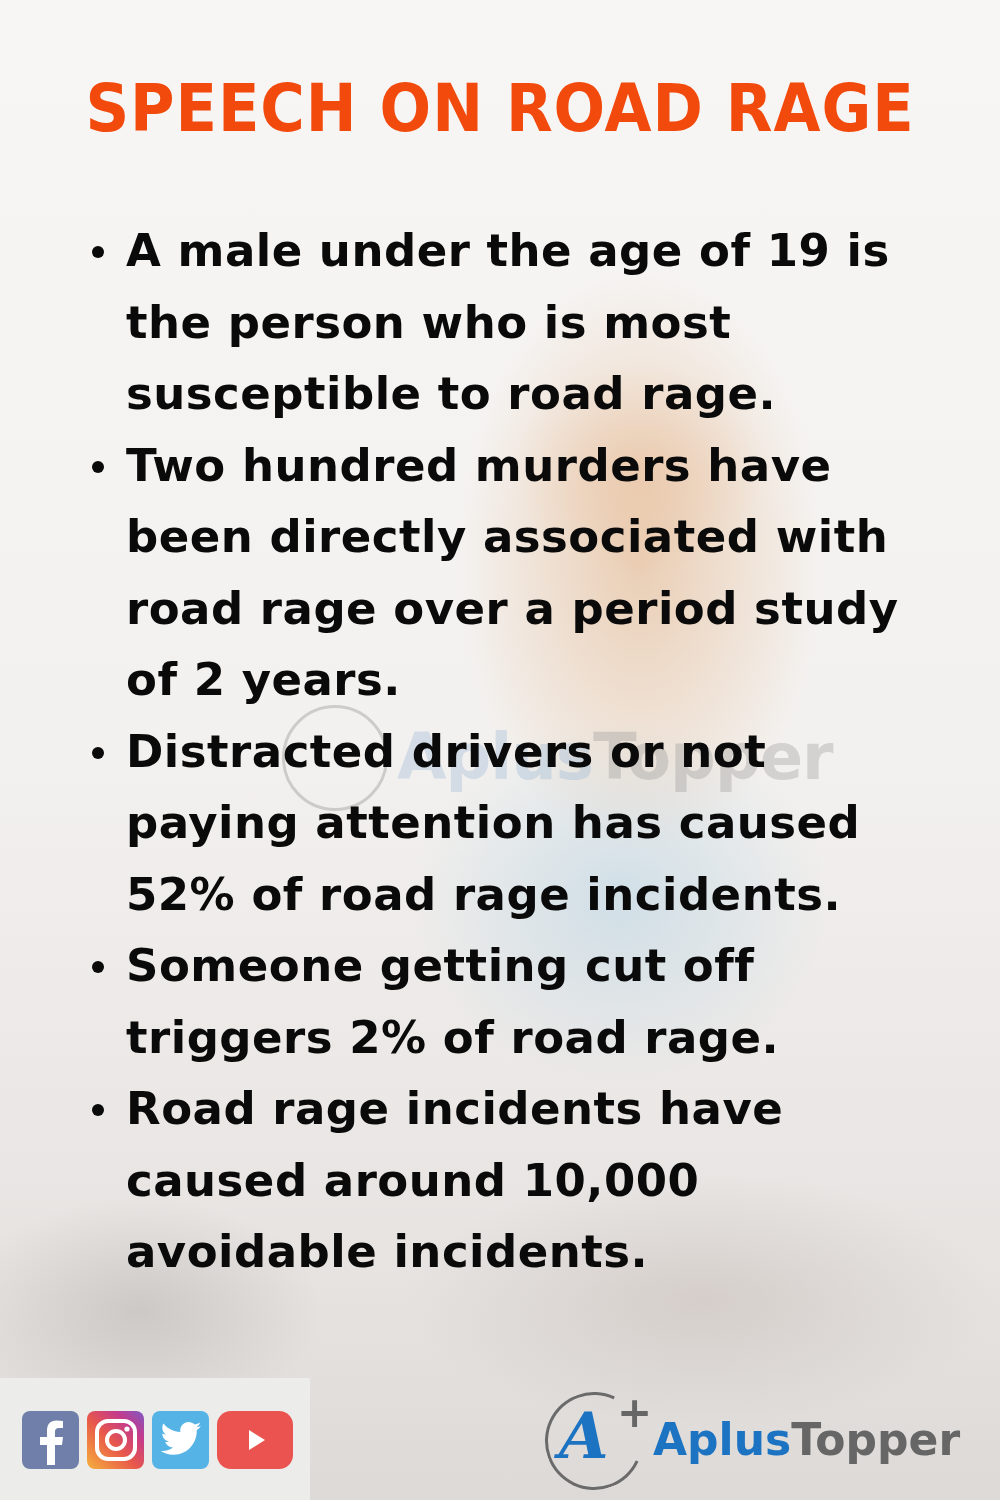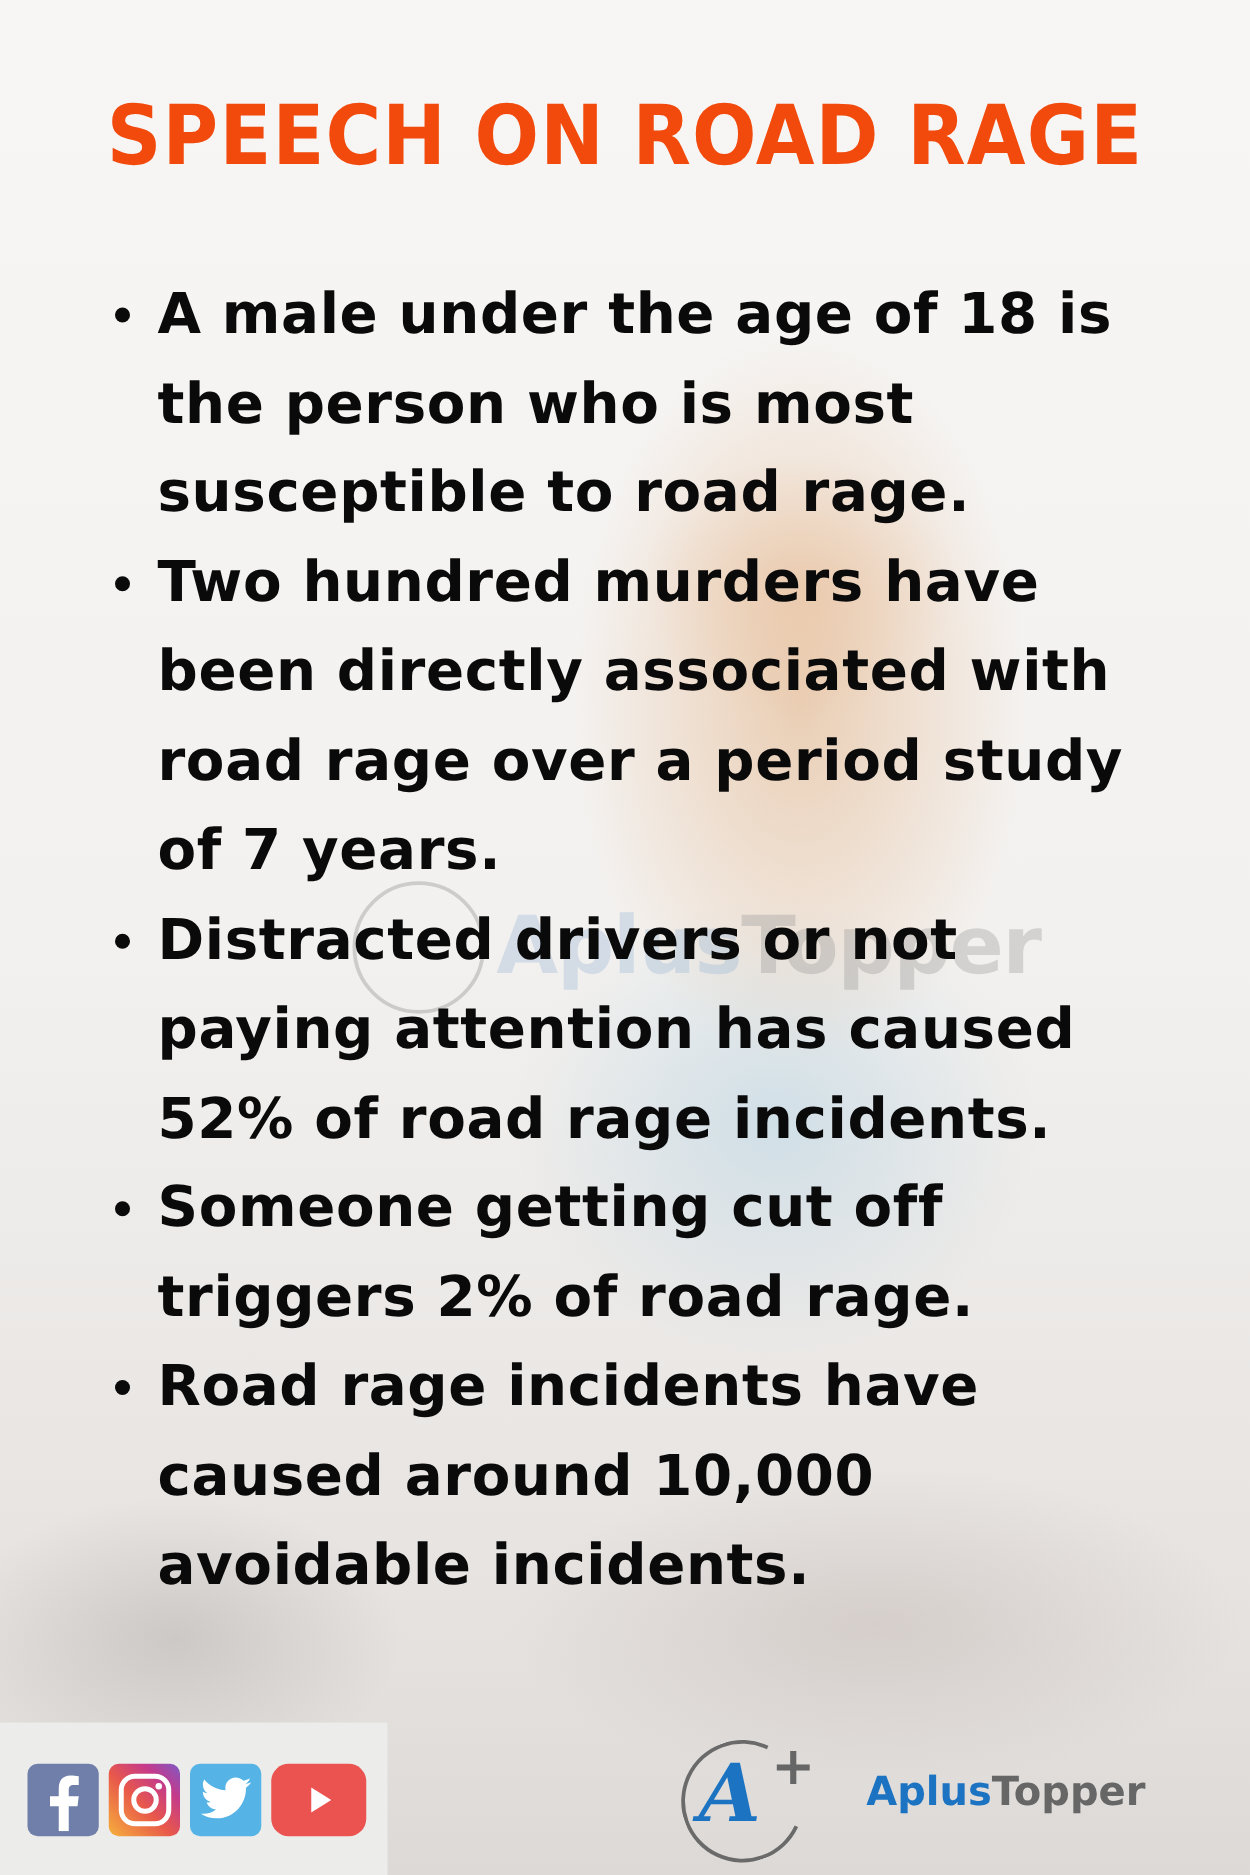--- a/index.html
+++ b/index.html
@@ -117,7 +117,7 @@
 </div>
 
 <ul class="bullets">
-  <li>A male under the age of 18 is the person who is most susceptible to road rage.</li>
+  <li>A male under the age of 19 is the person who is most susceptible to road rage.</li>
   <li>Two hundred murders have been directly associated with road rage over a period study of 7 years.</li>
   <li>Distracted drivers or not paying attention has caused 52% of road rage incidents.</li>
   <li>Someone getting cut off triggers 2% of road rage.</li>

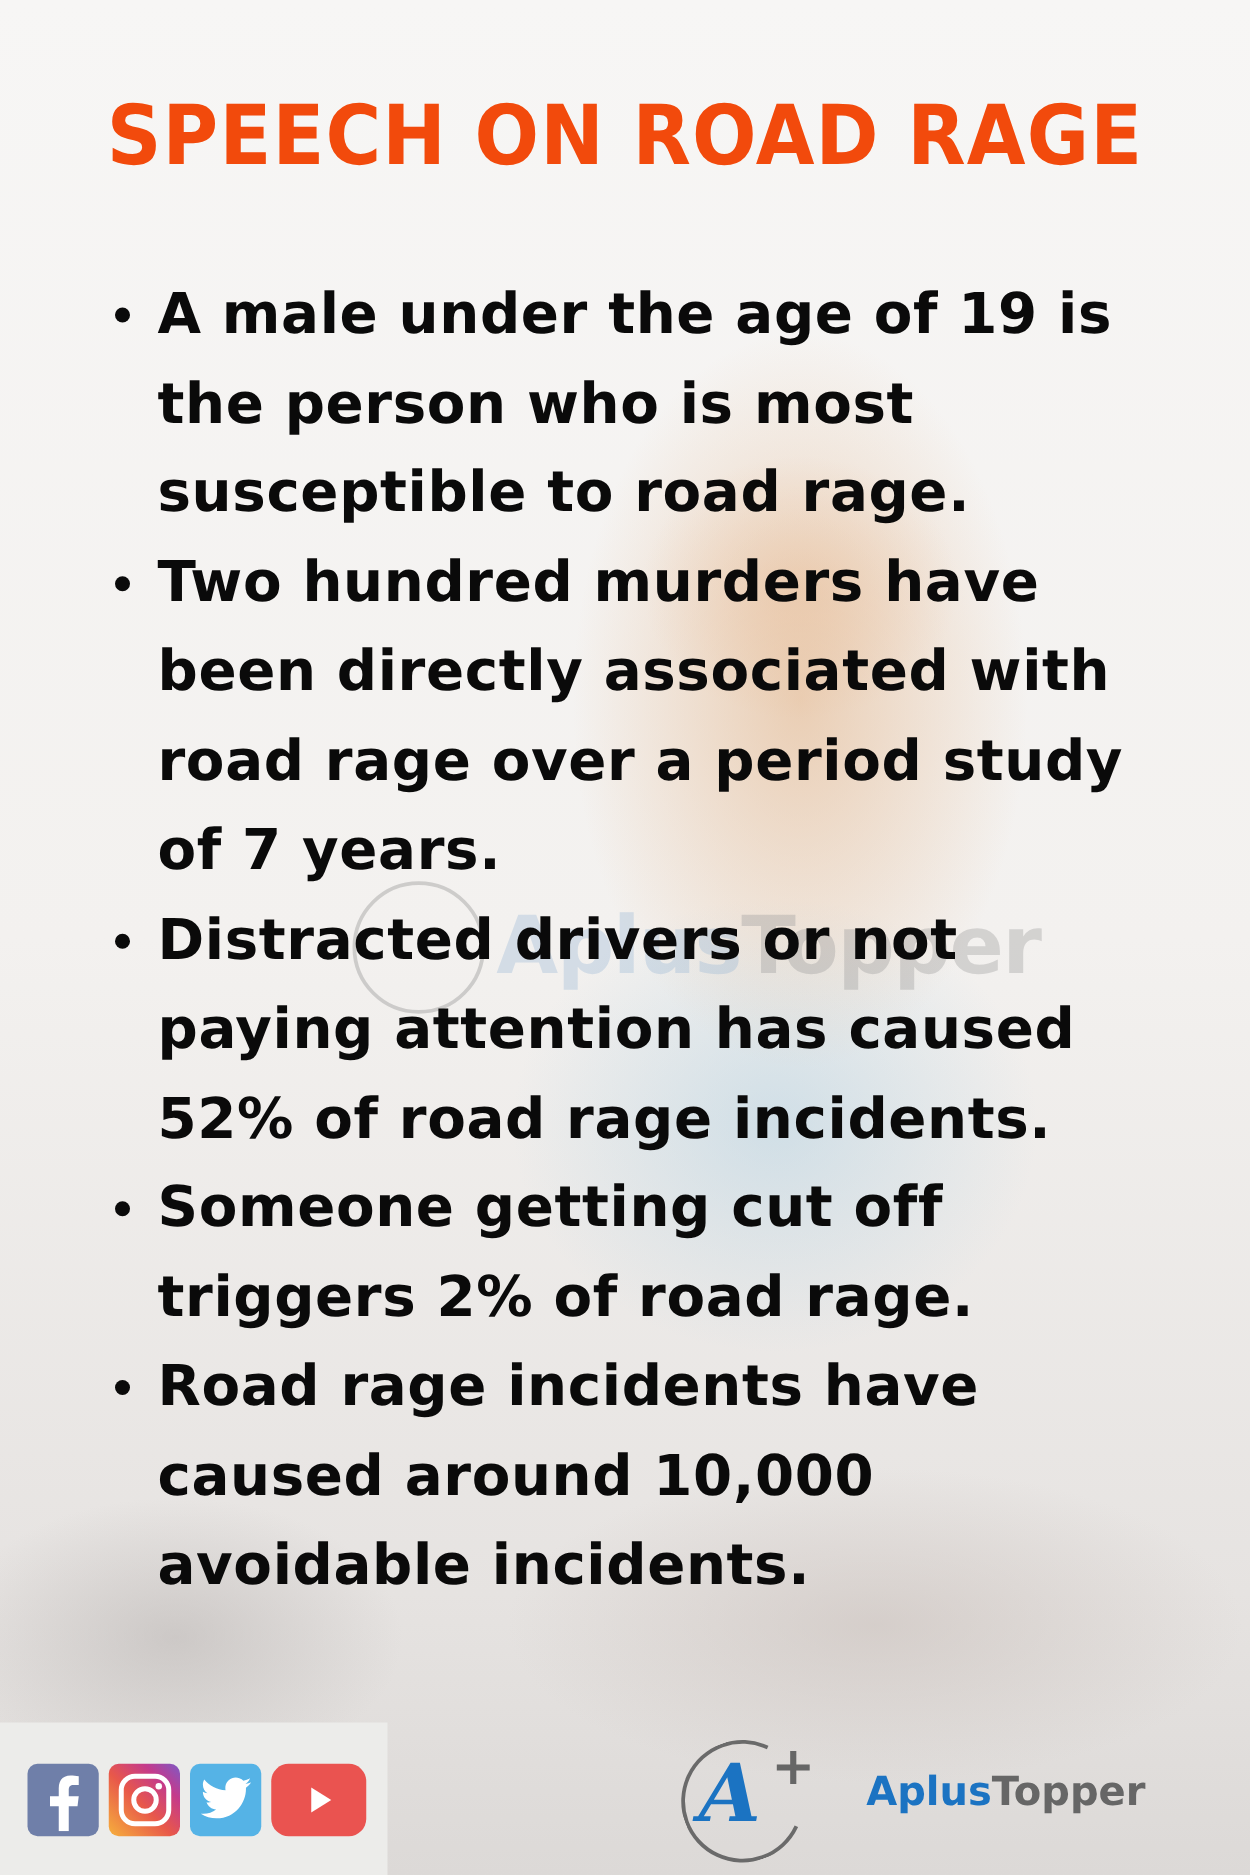--- a/index.html
+++ b/index.html
@@ -118,7 +118,7 @@
 
 <ul class="bullets">
   <li>A male under the age of 19 is the person who is most susceptible to road rage.</li>
-  <li>Two hundred murders have been directly associated with road rage over a period study of 7 years.</li>
+  <li>Two hundred murders have been directly associated with road rage over a period study of 2 years.</li>
   <li>Distracted drivers or not paying attention has caused 52% of road rage incidents.</li>
   <li>Someone getting cut off triggers 2% of road rage.</li>
   <li>Road rage incidents have caused around 10,000 avoidable incidents.</li>

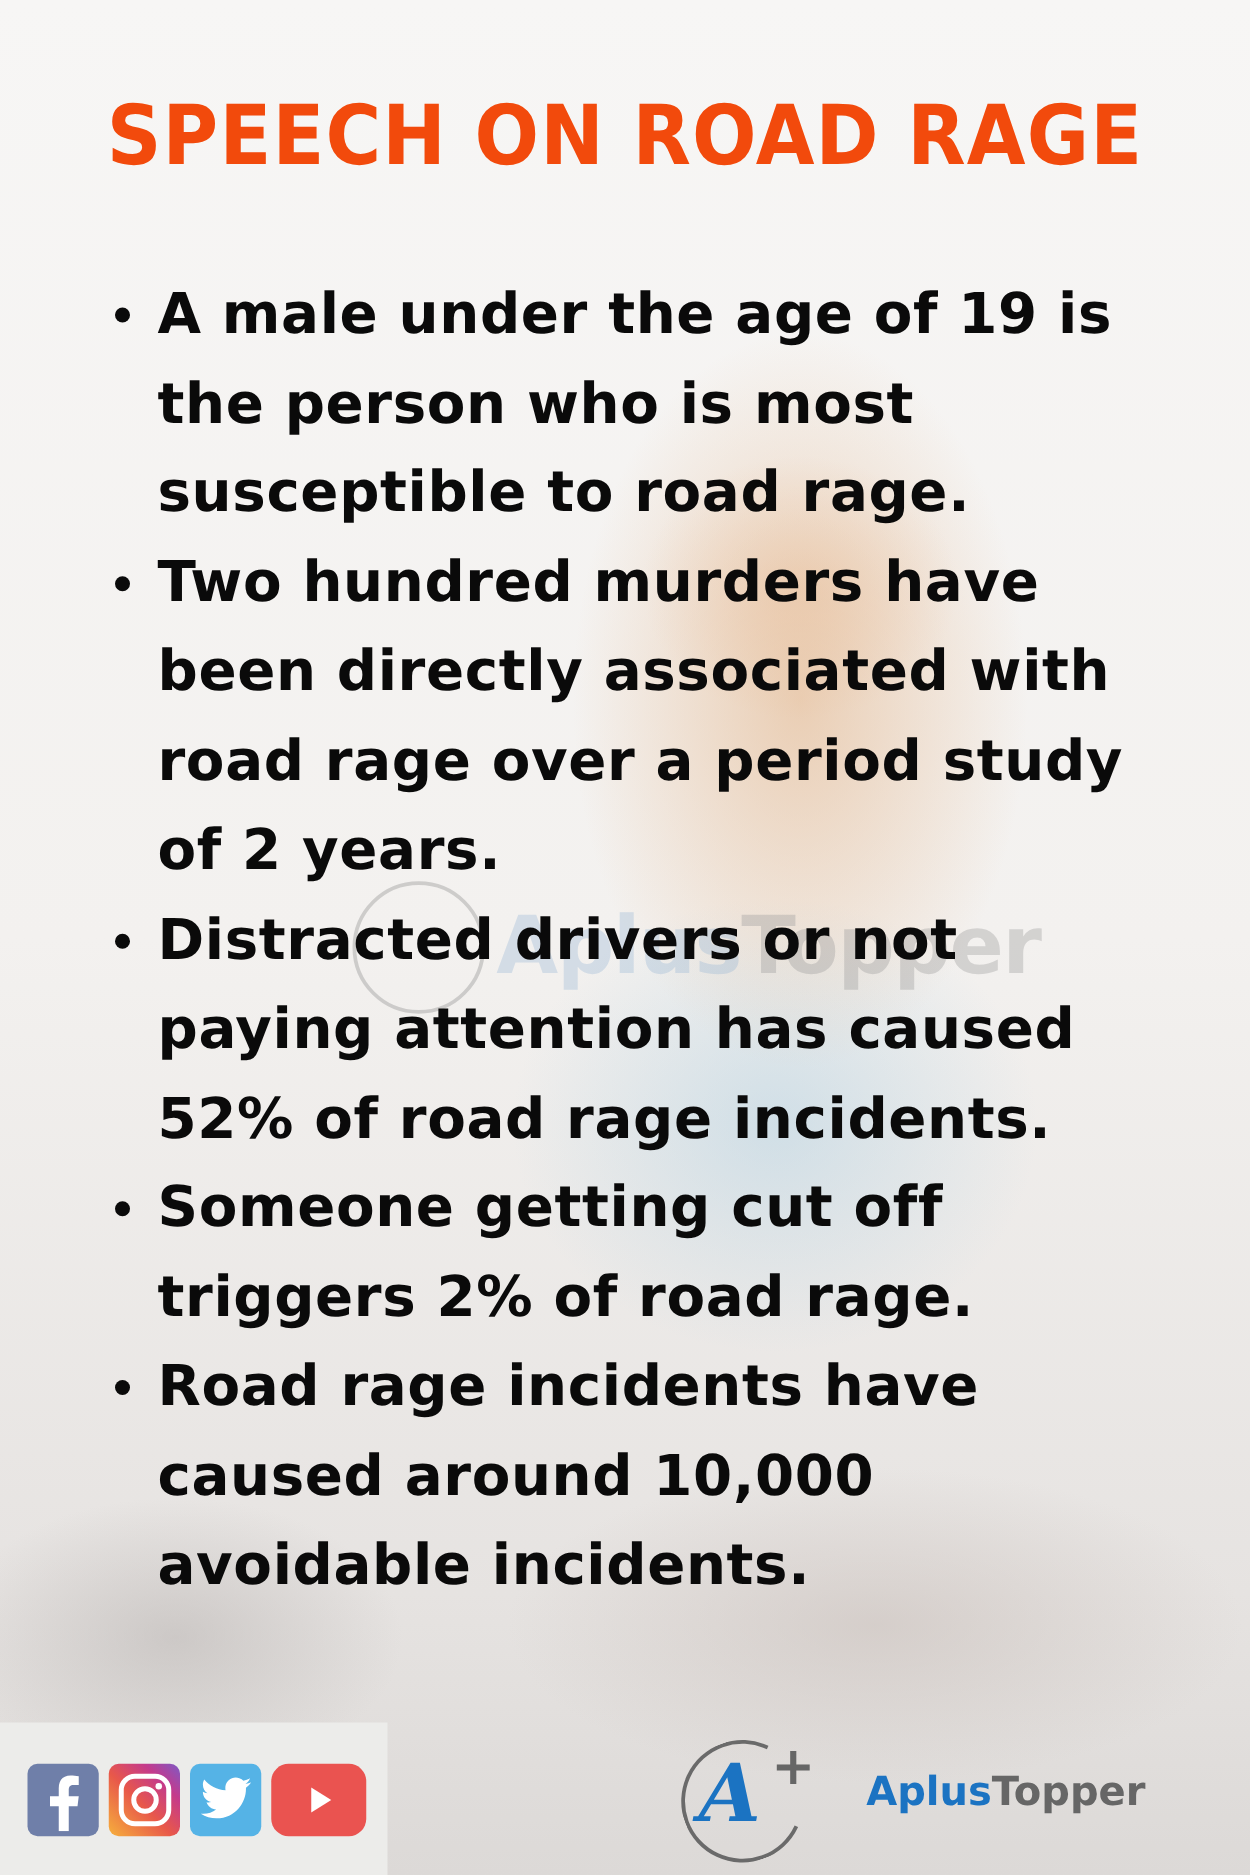--- a/index.html
+++ b/index.html
@@ -99,7 +99,7 @@
   .brand-name {
     position: absolute; left: 108px; top: 26px;
     font-family: "DejaVu Sans", sans-serif; font-weight: bold;
-    font-size: 32px; letter-spacing: 0px; margin-left: 40px;
+    font-size: 44px; letter-spacing: 0px;
   }
   .brand-name .p1 { color: #1b73c2; }
   .brand-name .p2 { color: #666666; }

